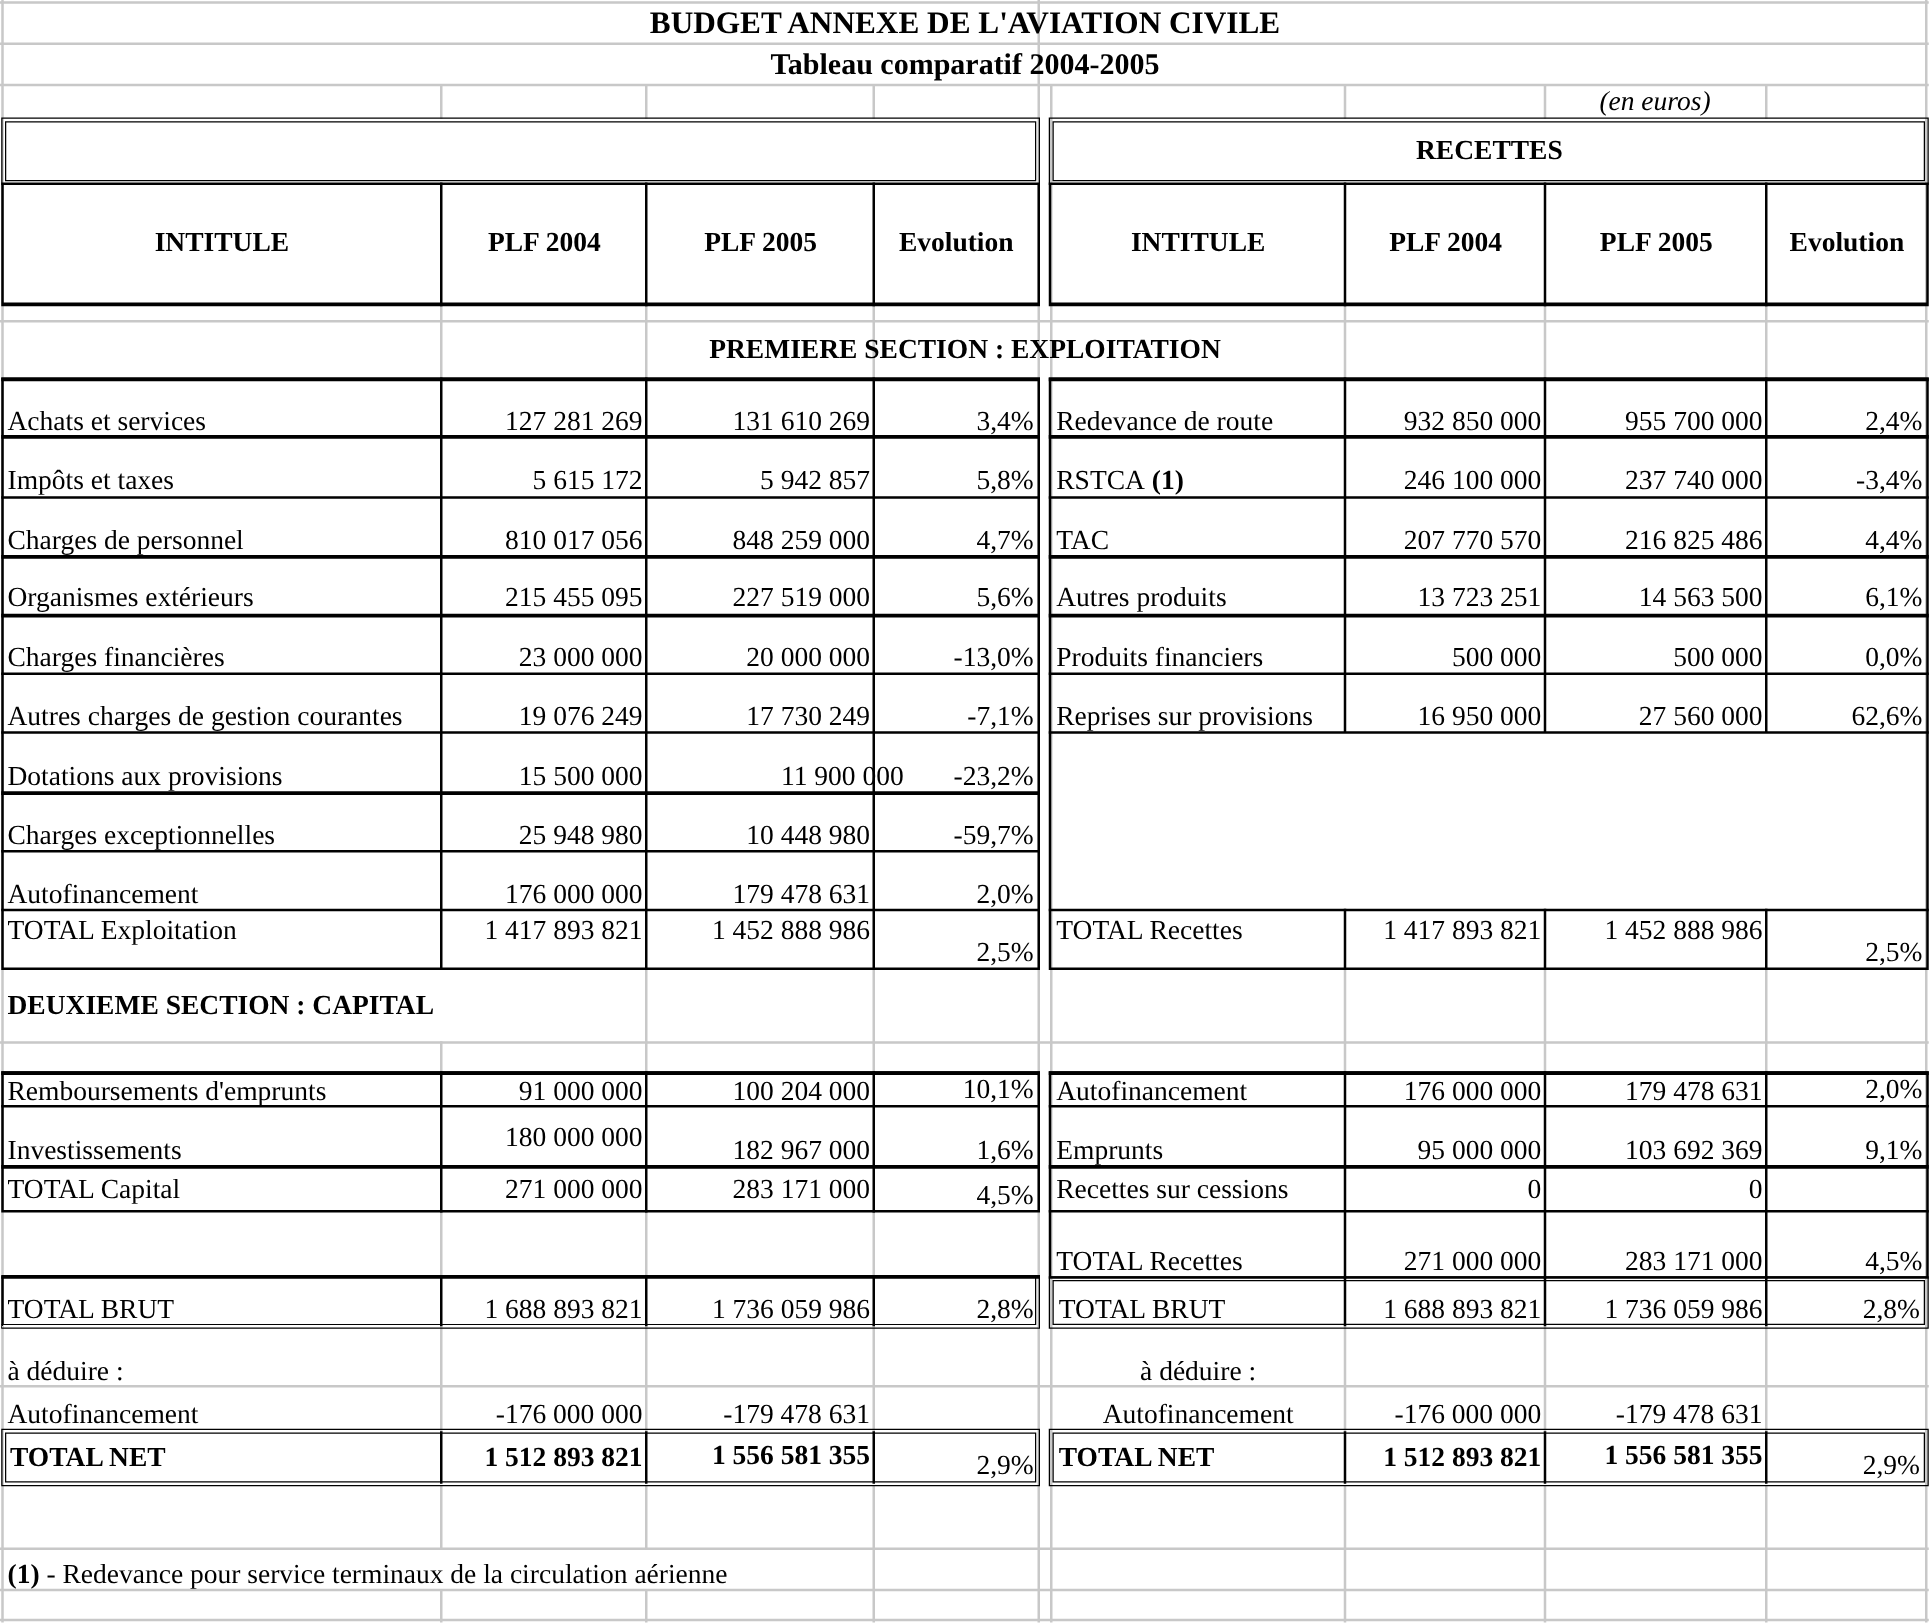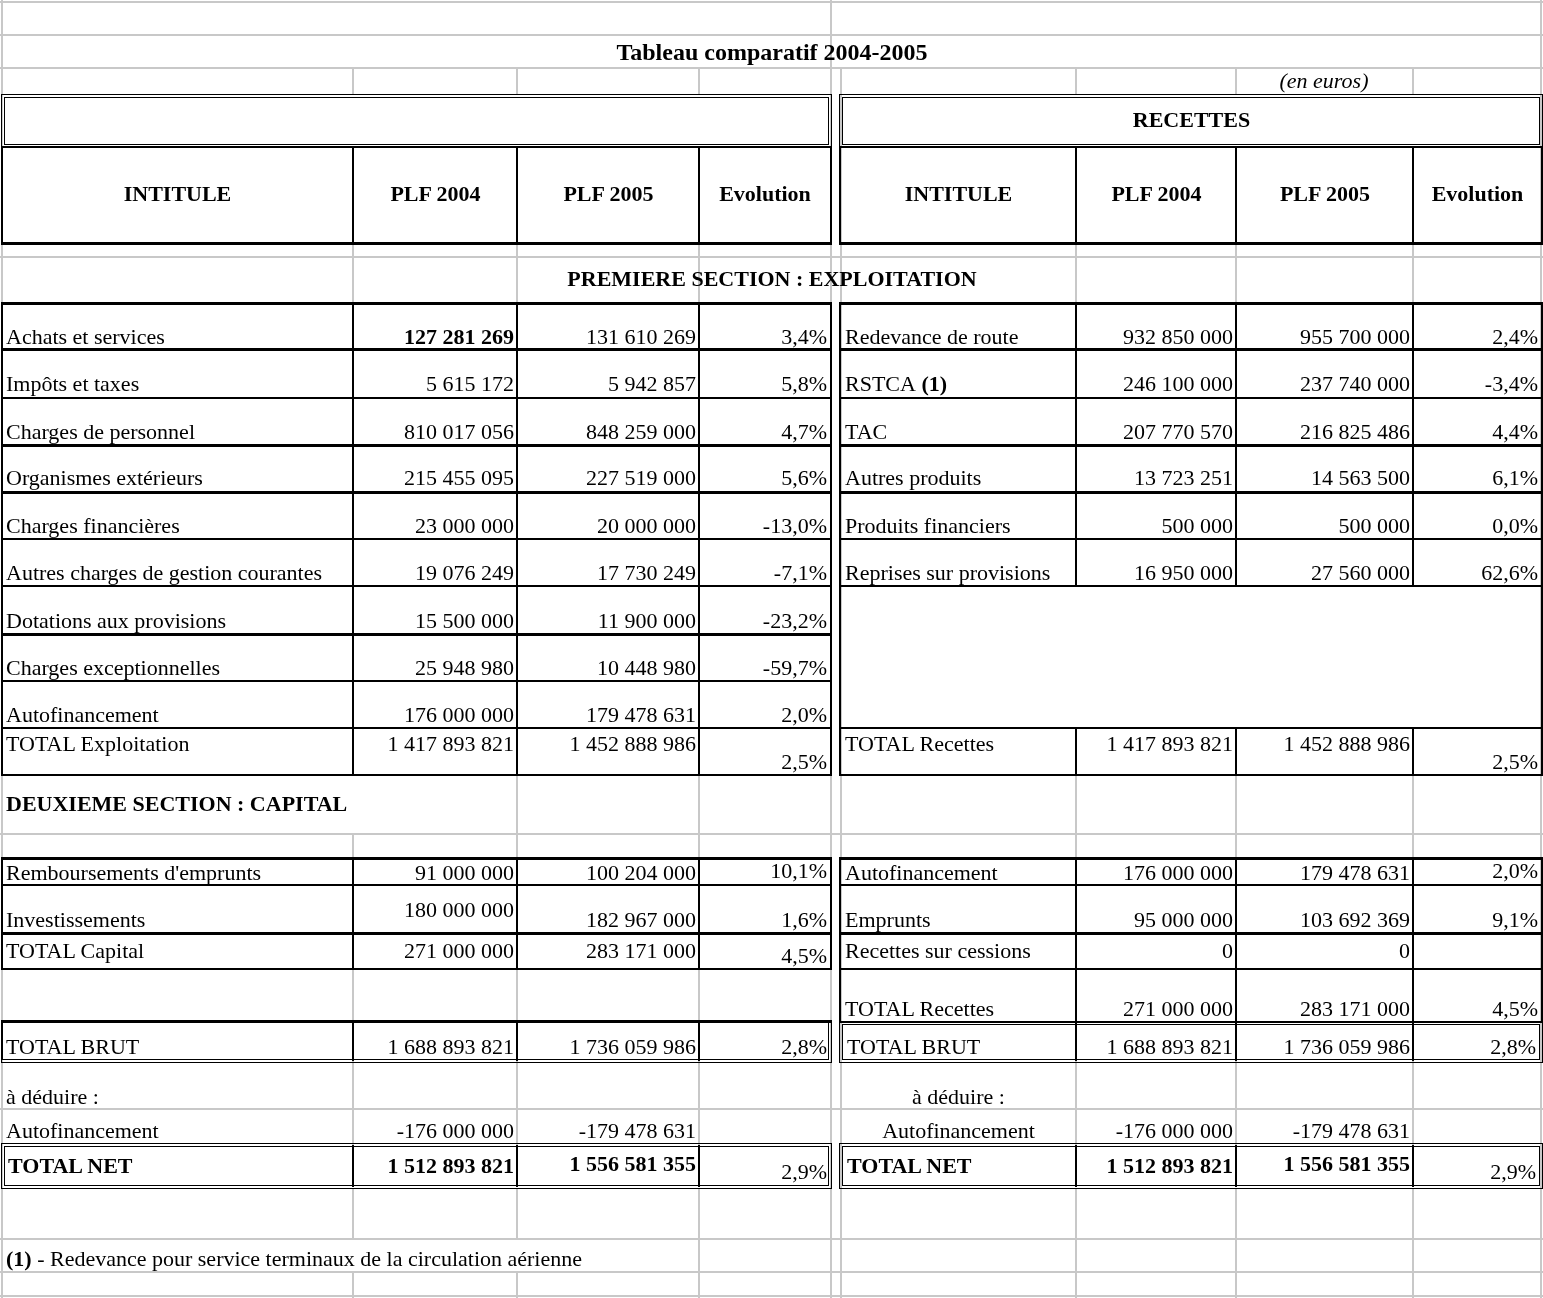--- a/index.html
+++ b/index.html
@@ -84,6 +84,7 @@
     <div class="gl-v" style="left:516px;top:1272px;height:26px;"></div>
   </div>
 
+  <div class="c ctr title" style="left:0;top:3px;width:1543px;height:32px;">BUDGET ANNEXE DE L'AVIATION CIVILE</div>
   <div class="c ctr sub" style="left:0;top:37px;width:1543px;height:32px;">Tableau comparatif 2004-2005</div>
   <div class="c ctr italic" style="left:1235px;top:68px;width:177px;height:27px;">(en euros)</div>
 

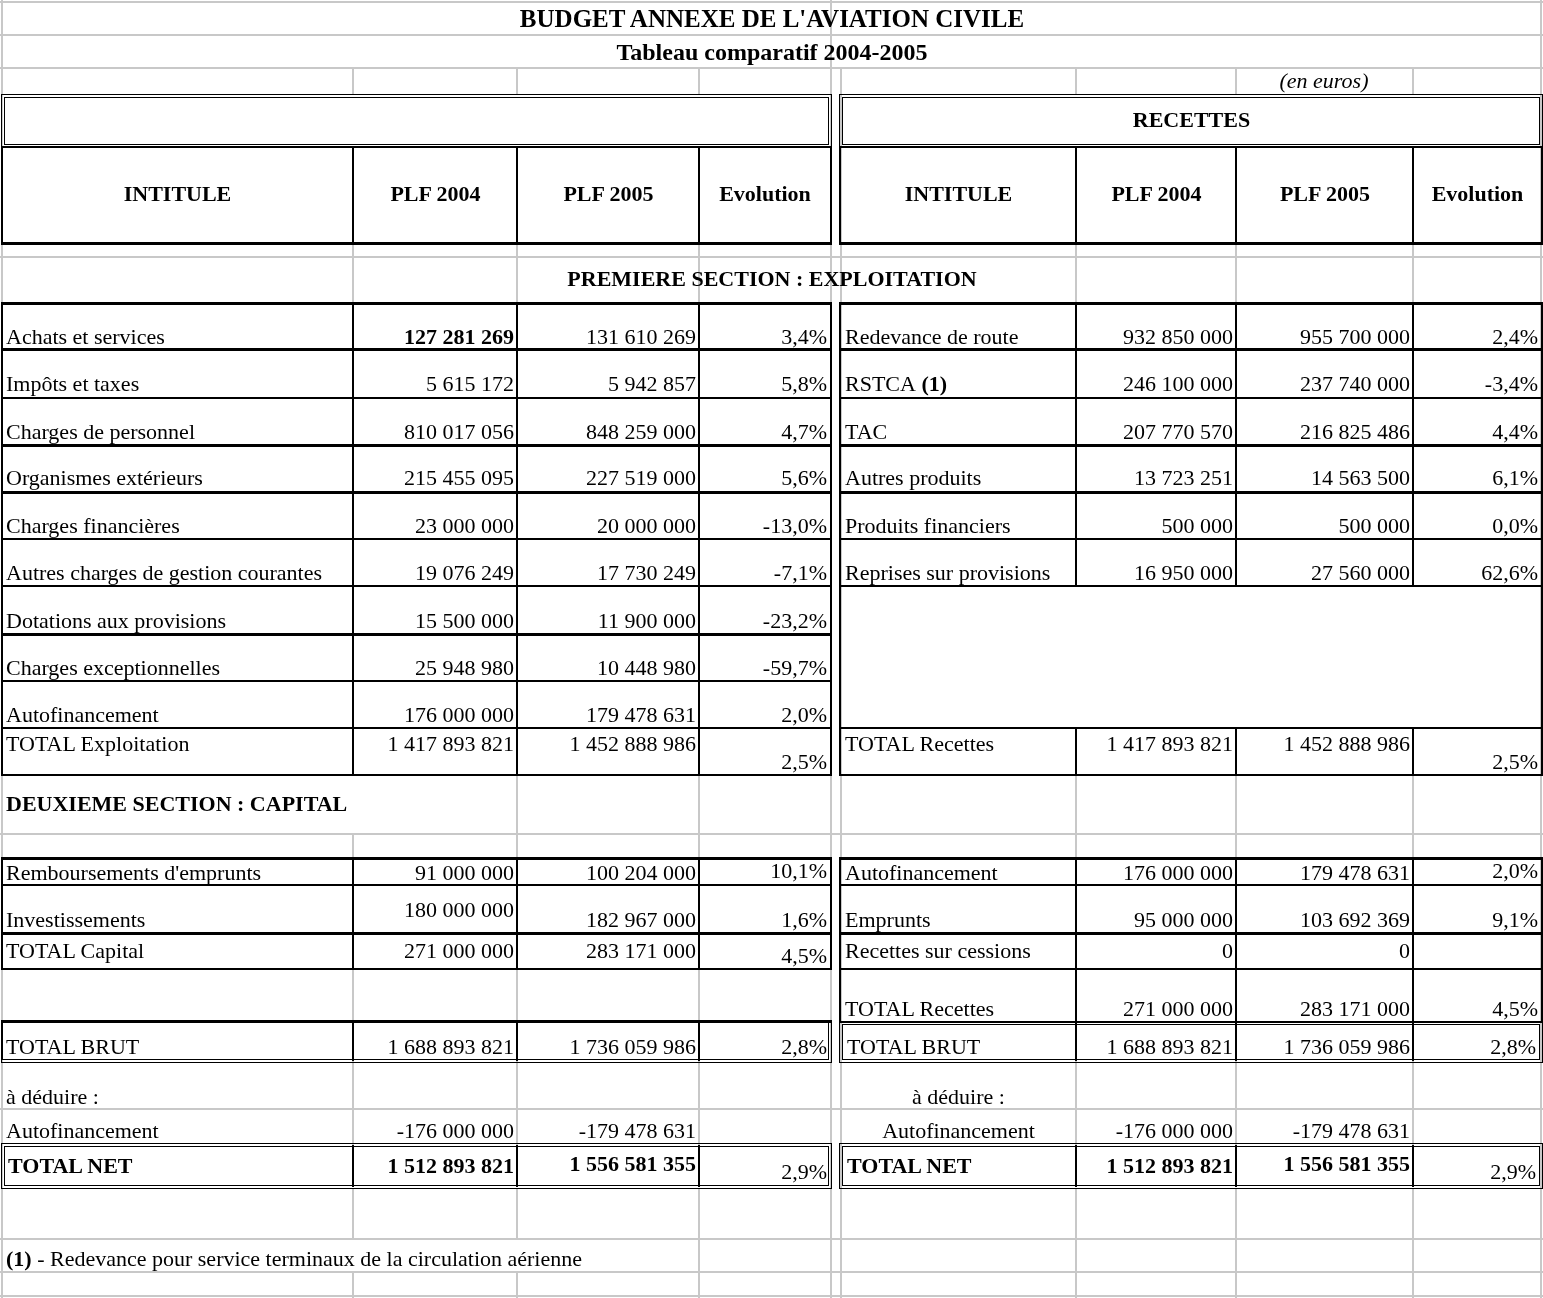--- a/index.html
+++ b/index.html
@@ -146,7 +146,7 @@
   <div>
     <div>
       <div class="c" style="left:2px;top:304px;width:350px;height:46px;">Achats et services</div>
-      <div class="c r" style="left:353px;top:304px;width:164px;height:46px;font-weight:bold;">127 281 269</div>
+      <div class="c r" style="left:353px;top:304px;width:164px;height:46px;">127 281 269</div>
       <div class="c r" style="left:517px;top:304px;width:182px;height:46px;">131 610 269</div>
       <div class="c r" style="left:699px;top:304px;width:131px;height:46px;">3,4%</div>
     </div>

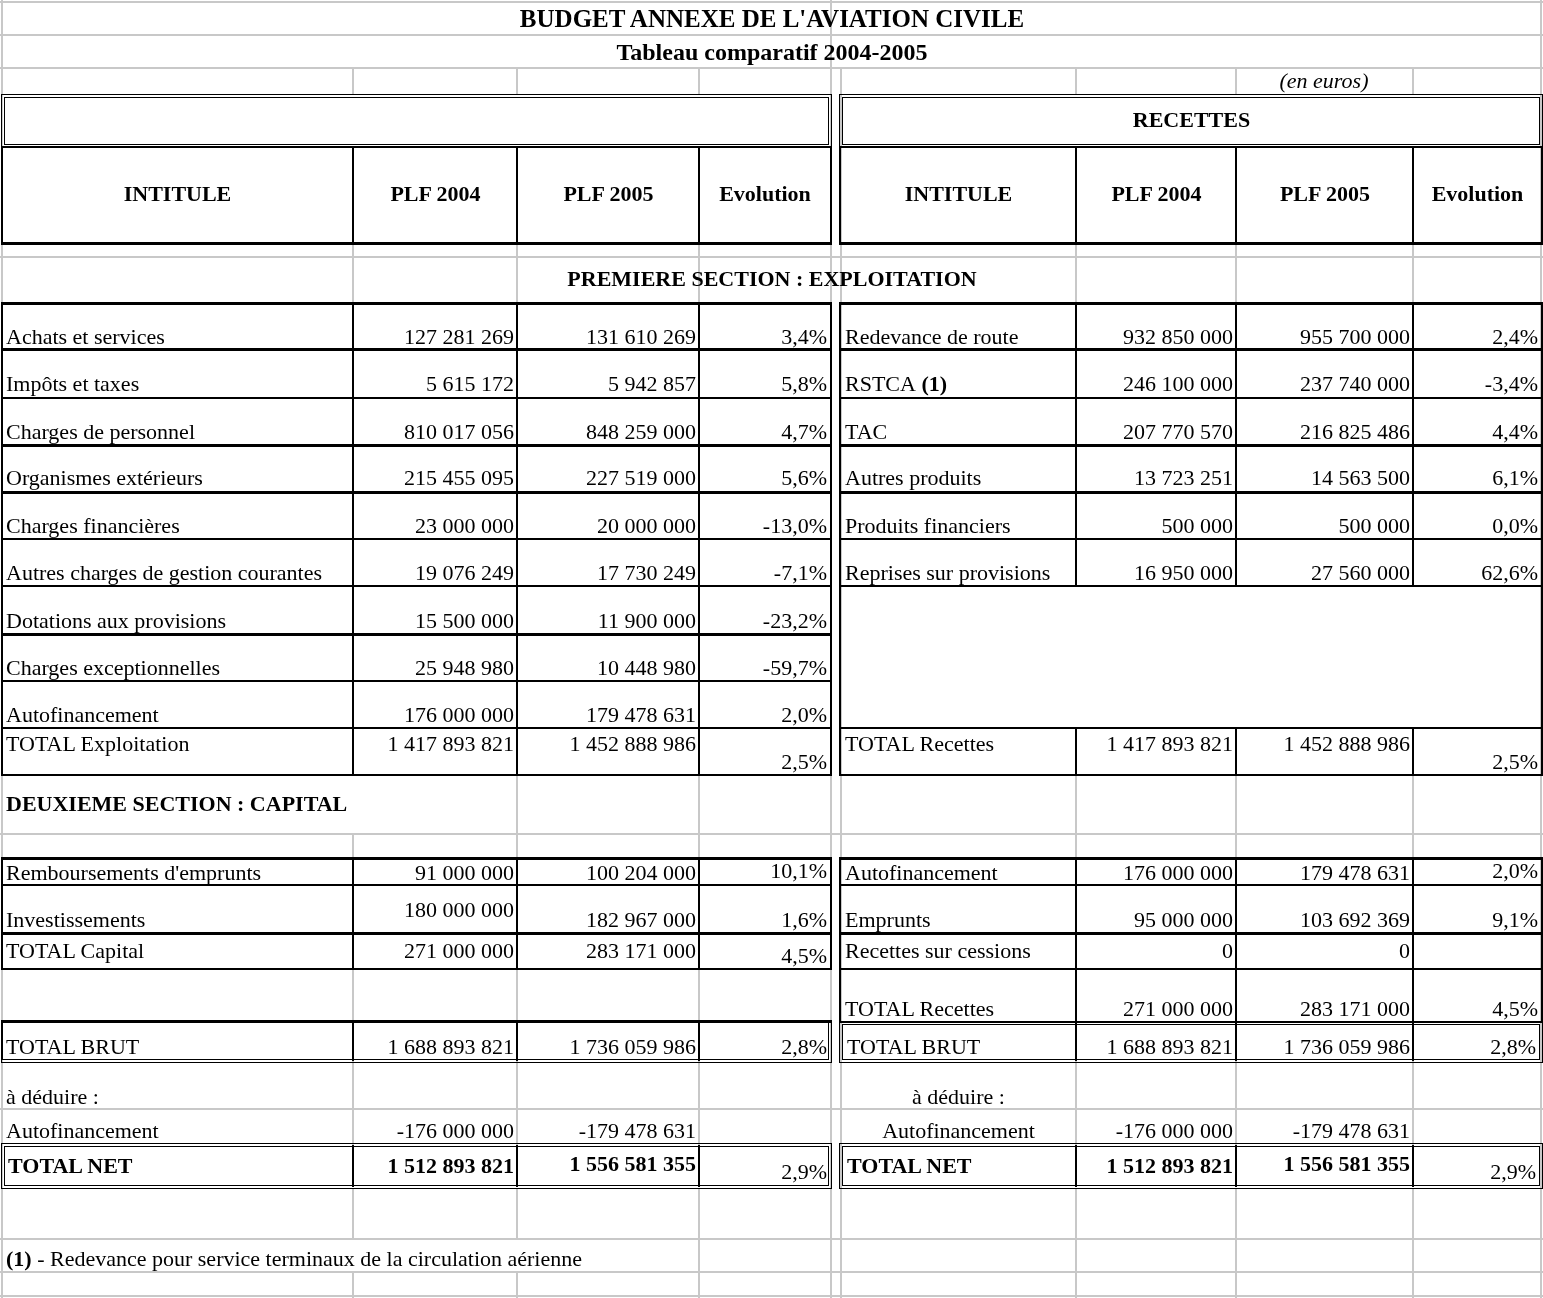--- a/index.html
+++ b/index.html
@@ -183,7 +183,7 @@
     <div>
       <div class="c" style="left:2px;top:586px;width:350px;height:48px;">Dotations aux provisions</div>
       <div class="c r" style="left:353px;top:586px;width:164px;height:48px;">15 500 000</div>
-      <div class="c r" style="left:517px;top:586px;width:182px;height:48px;">11 900 000</div>
+      <div class="c r" style="left:544px;top:586px;width:182px;height:48px;">11 900 000</div>
       <div class="c r" style="left:699px;top:586px;width:131px;height:48px;">-23,2%</div>
     </div>
     <div>

